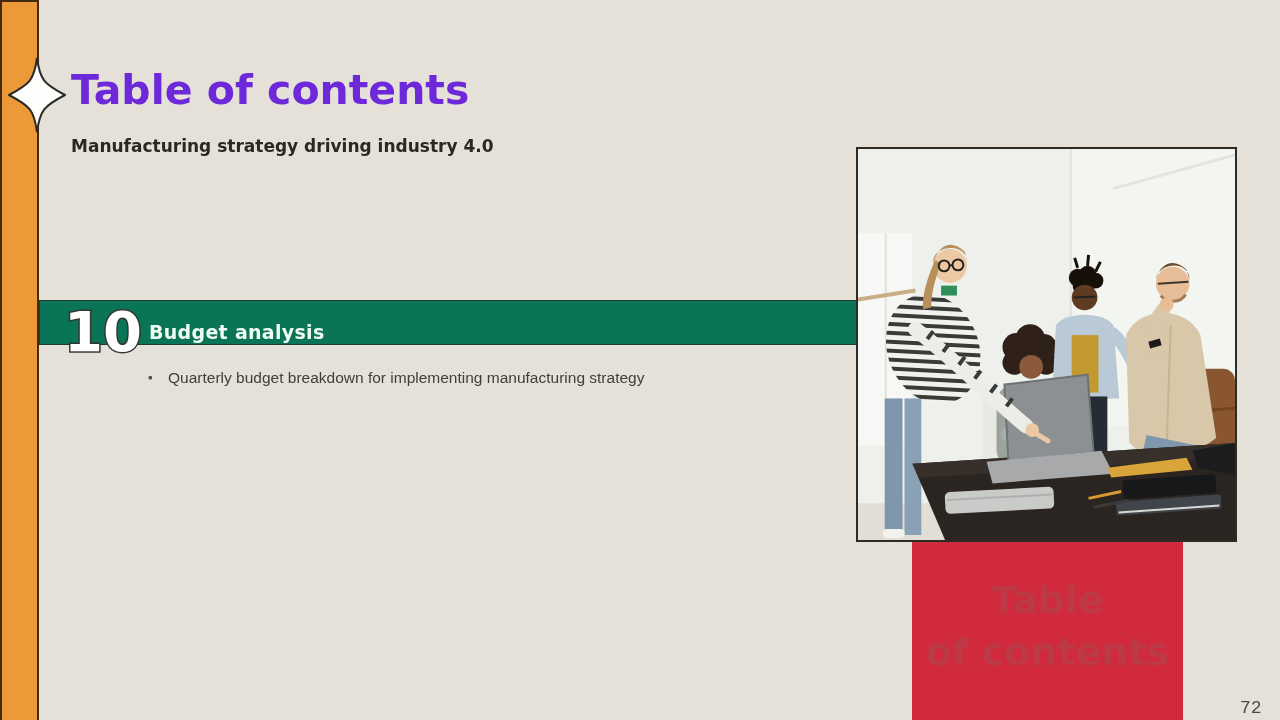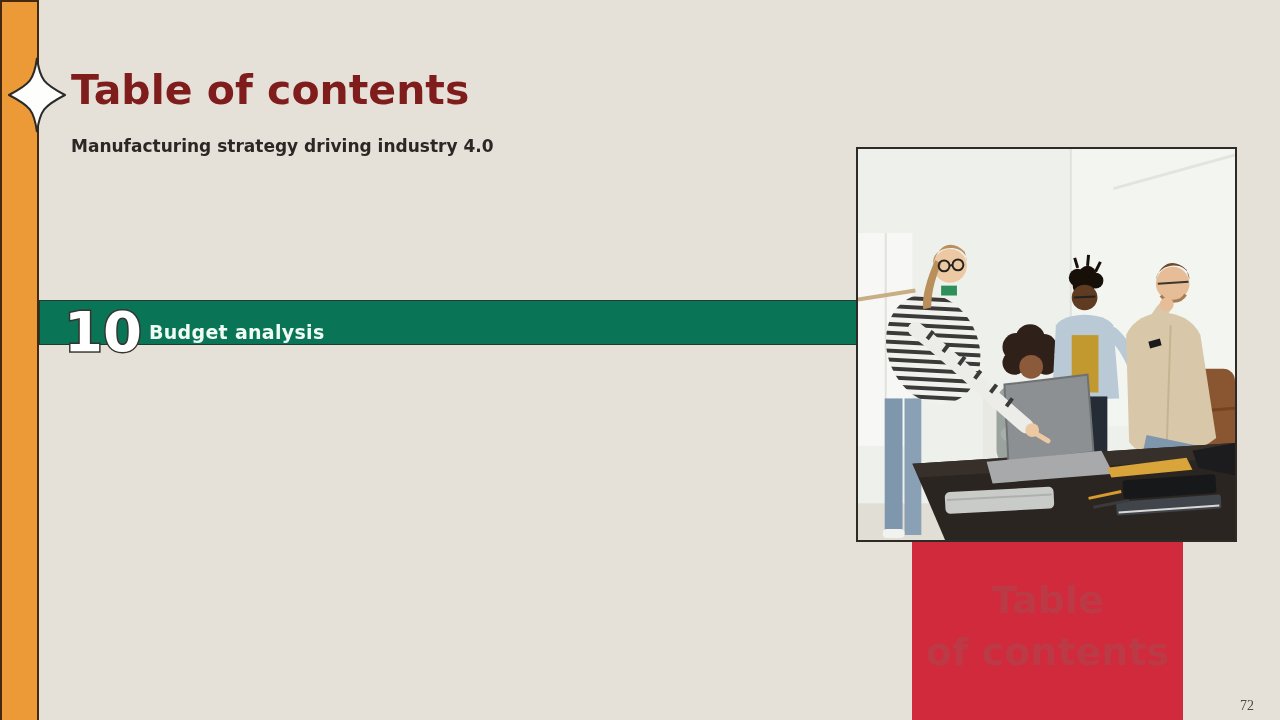--- a/index.html
+++ b/index.html
@@ -20,7 +20,7 @@
   
   .title{
     position:absolute;left:71px;top:66px;width:800px;
-    font-size:41px;font-weight:700;color:#7f1d1d;letter-spacing:0px;
+    font-size:41px;font-weight:700;color:#6d28d9;letter-spacing:0px;
   }
   .subtitle{
     position:absolute;left:71px;top:136px;width:800px;

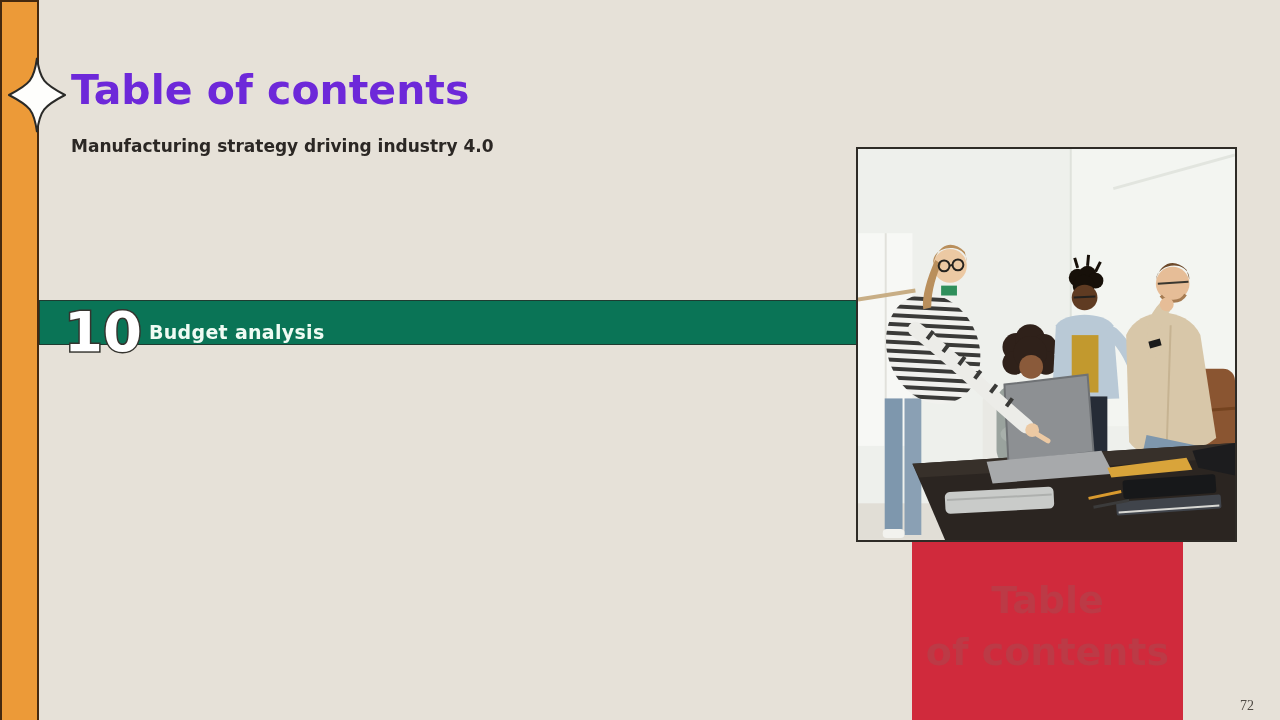--- a/index.html
+++ b/index.html
@@ -94,6 +94,7 @@
   </div>
 
   <ul class="bullets">
+    <li>Quarterly budget breakdown for implementing manufacturing strategy</li>
   </ul>
 
   <div class="photo">

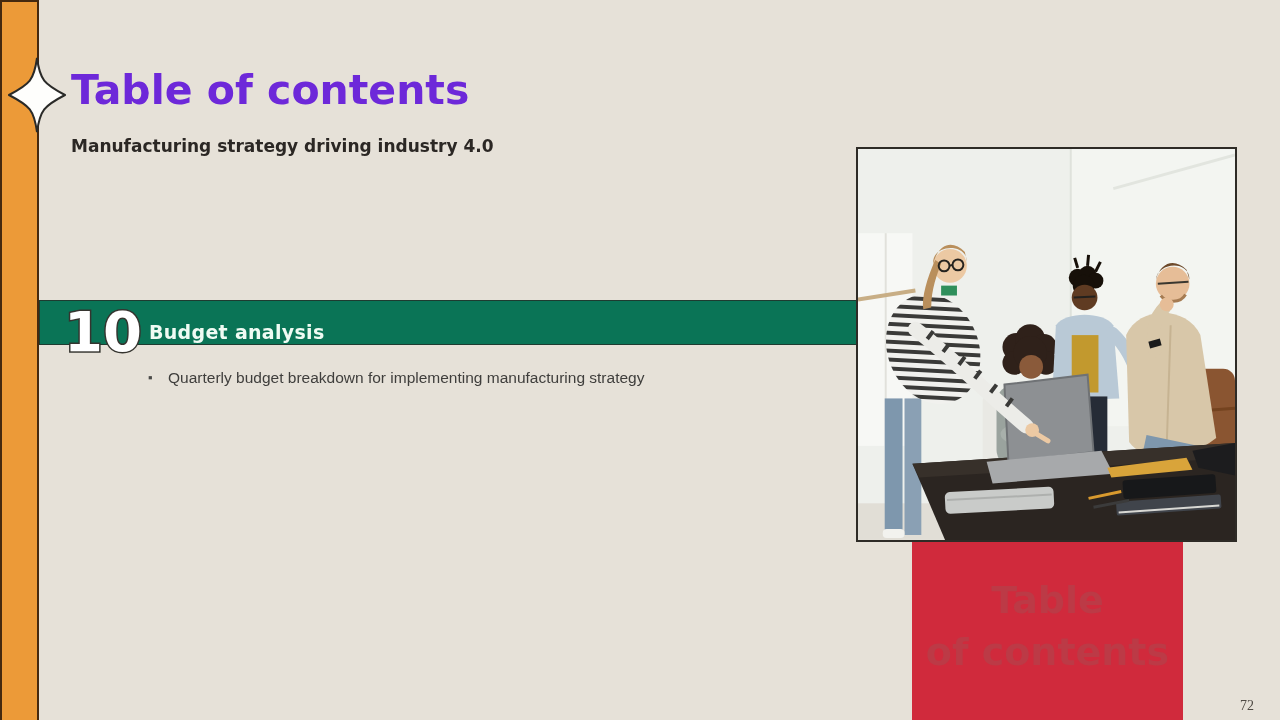--- a/index.html
+++ b/index.html
@@ -66,8 +66,8 @@
   
   .page-number{
     position:absolute;left:1240px;top:698px;
-    font-family:Liberation Serif, serif;
-    font-size:14px;color:#4F4A44;
+    font-family:Liberation Mono, monospace;
+    font-size:18px;color:#4F4A44;
   }
 </style>
 </head>

